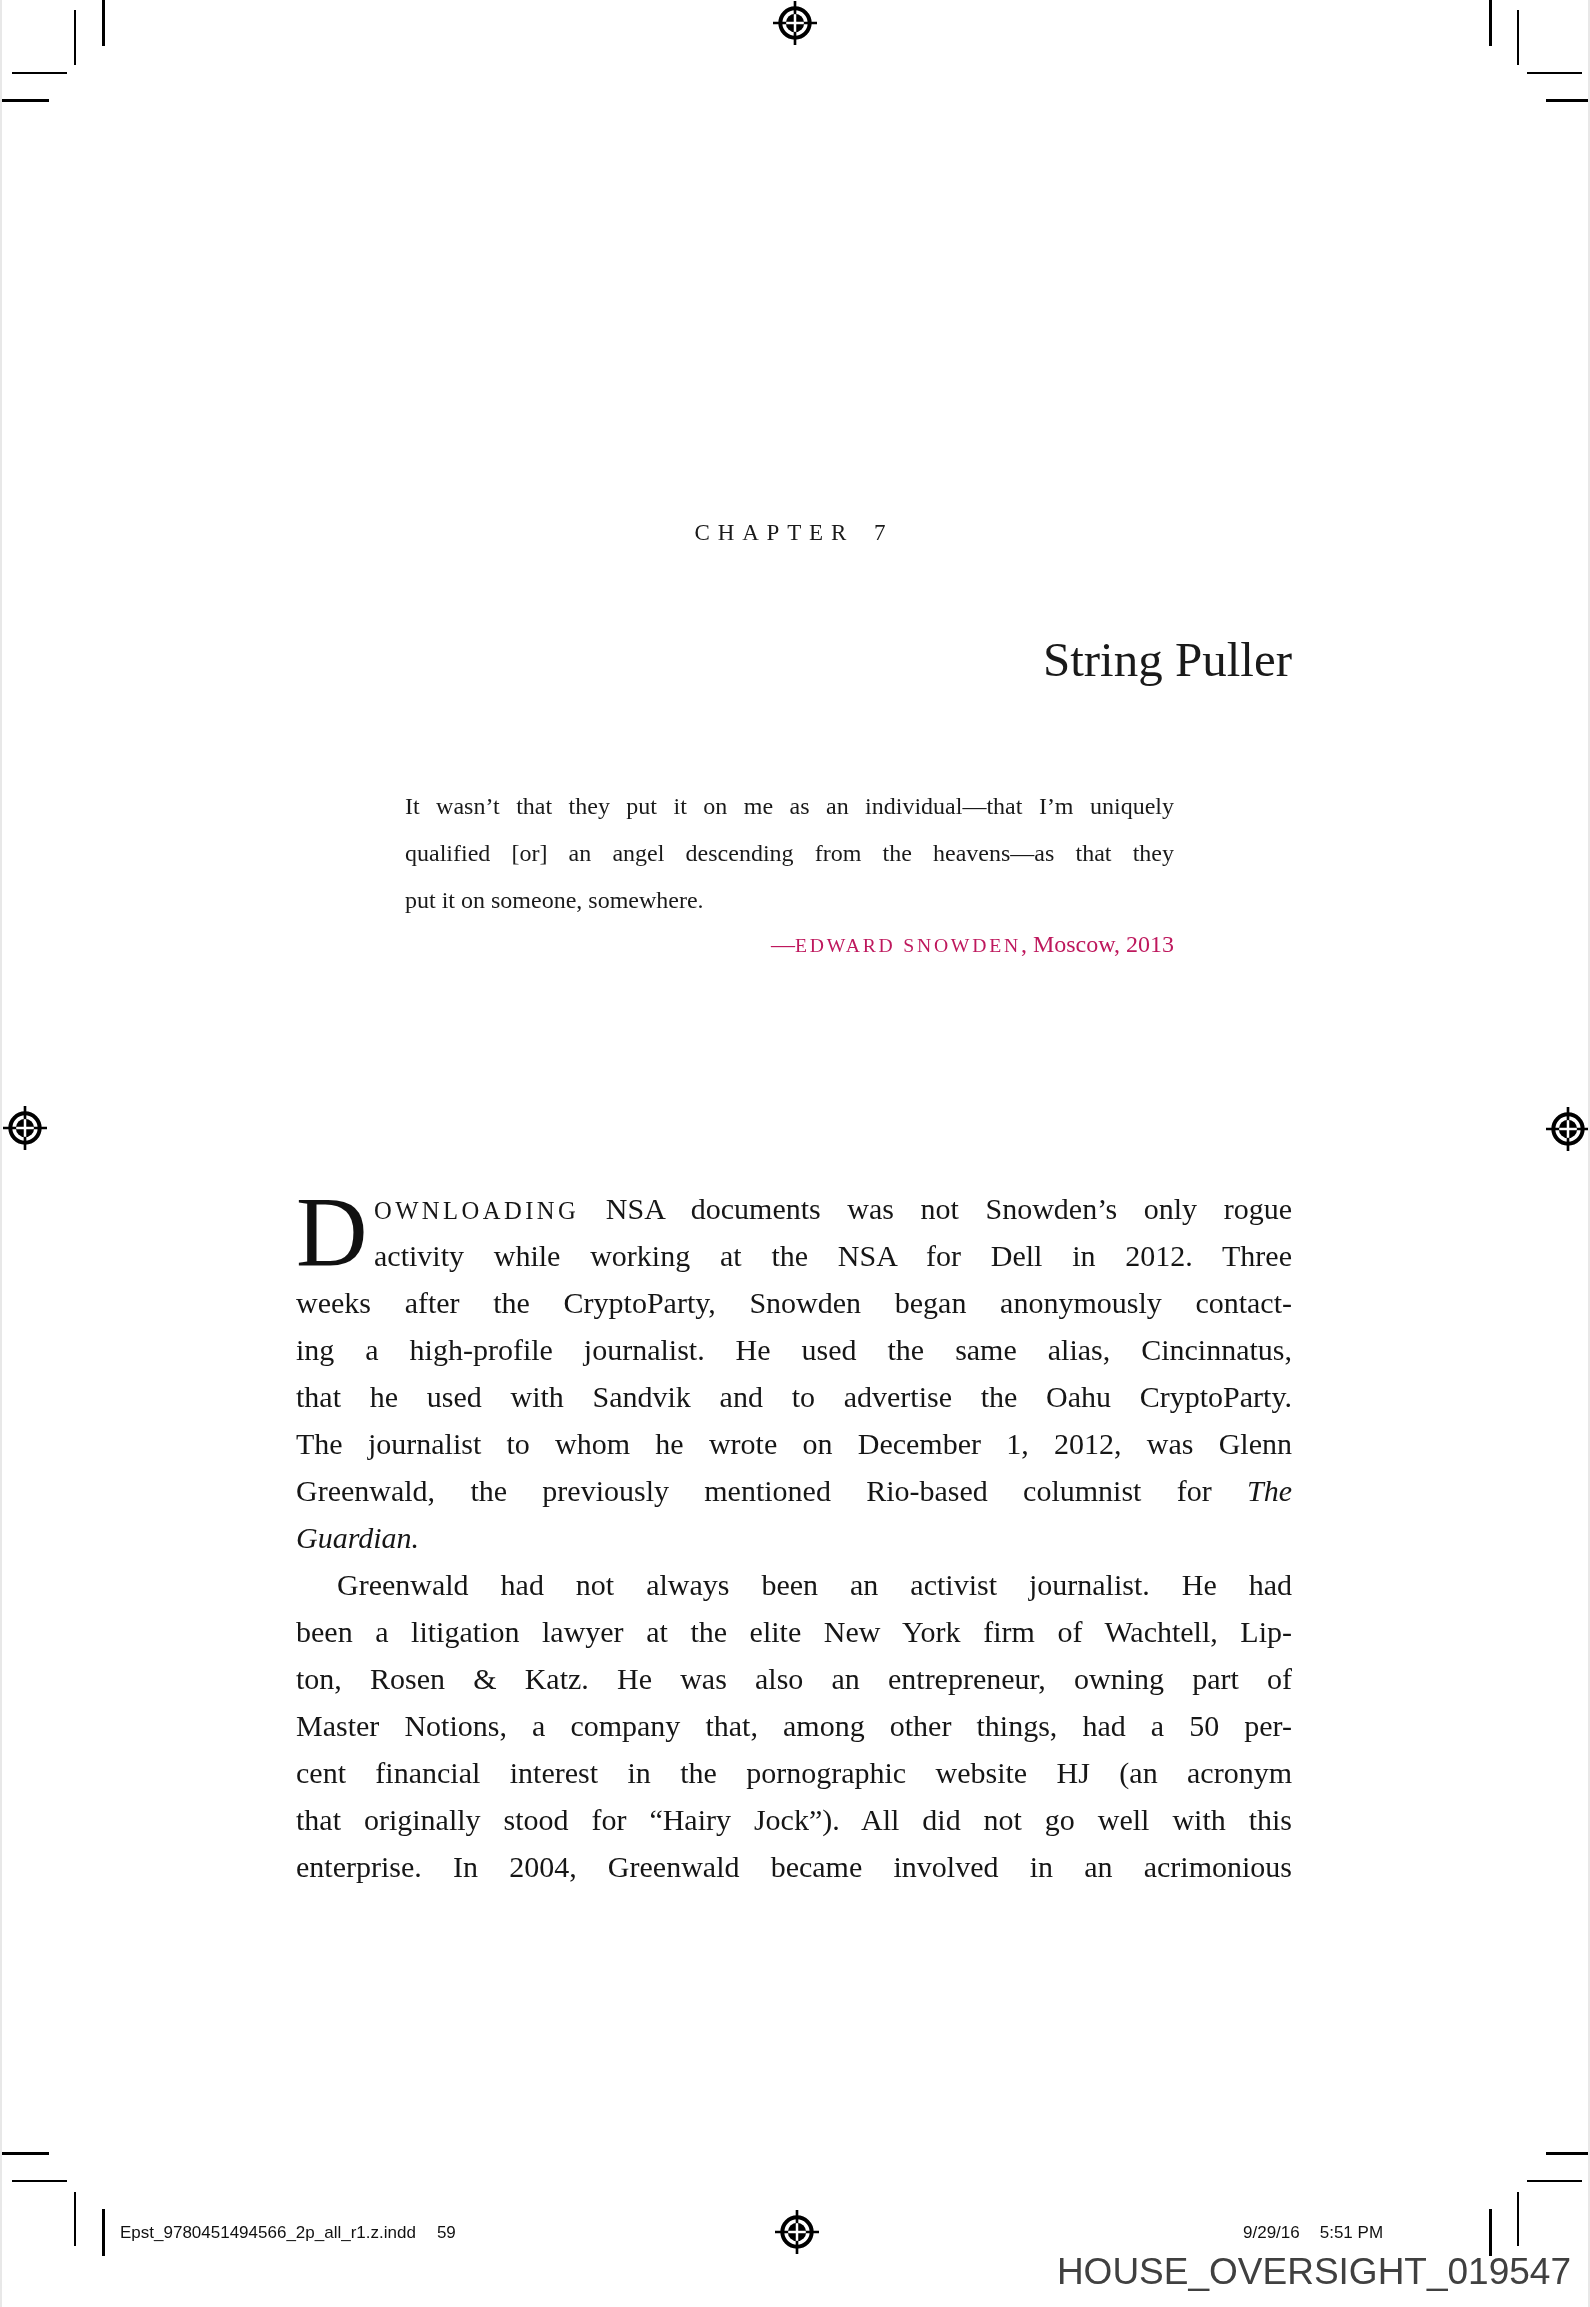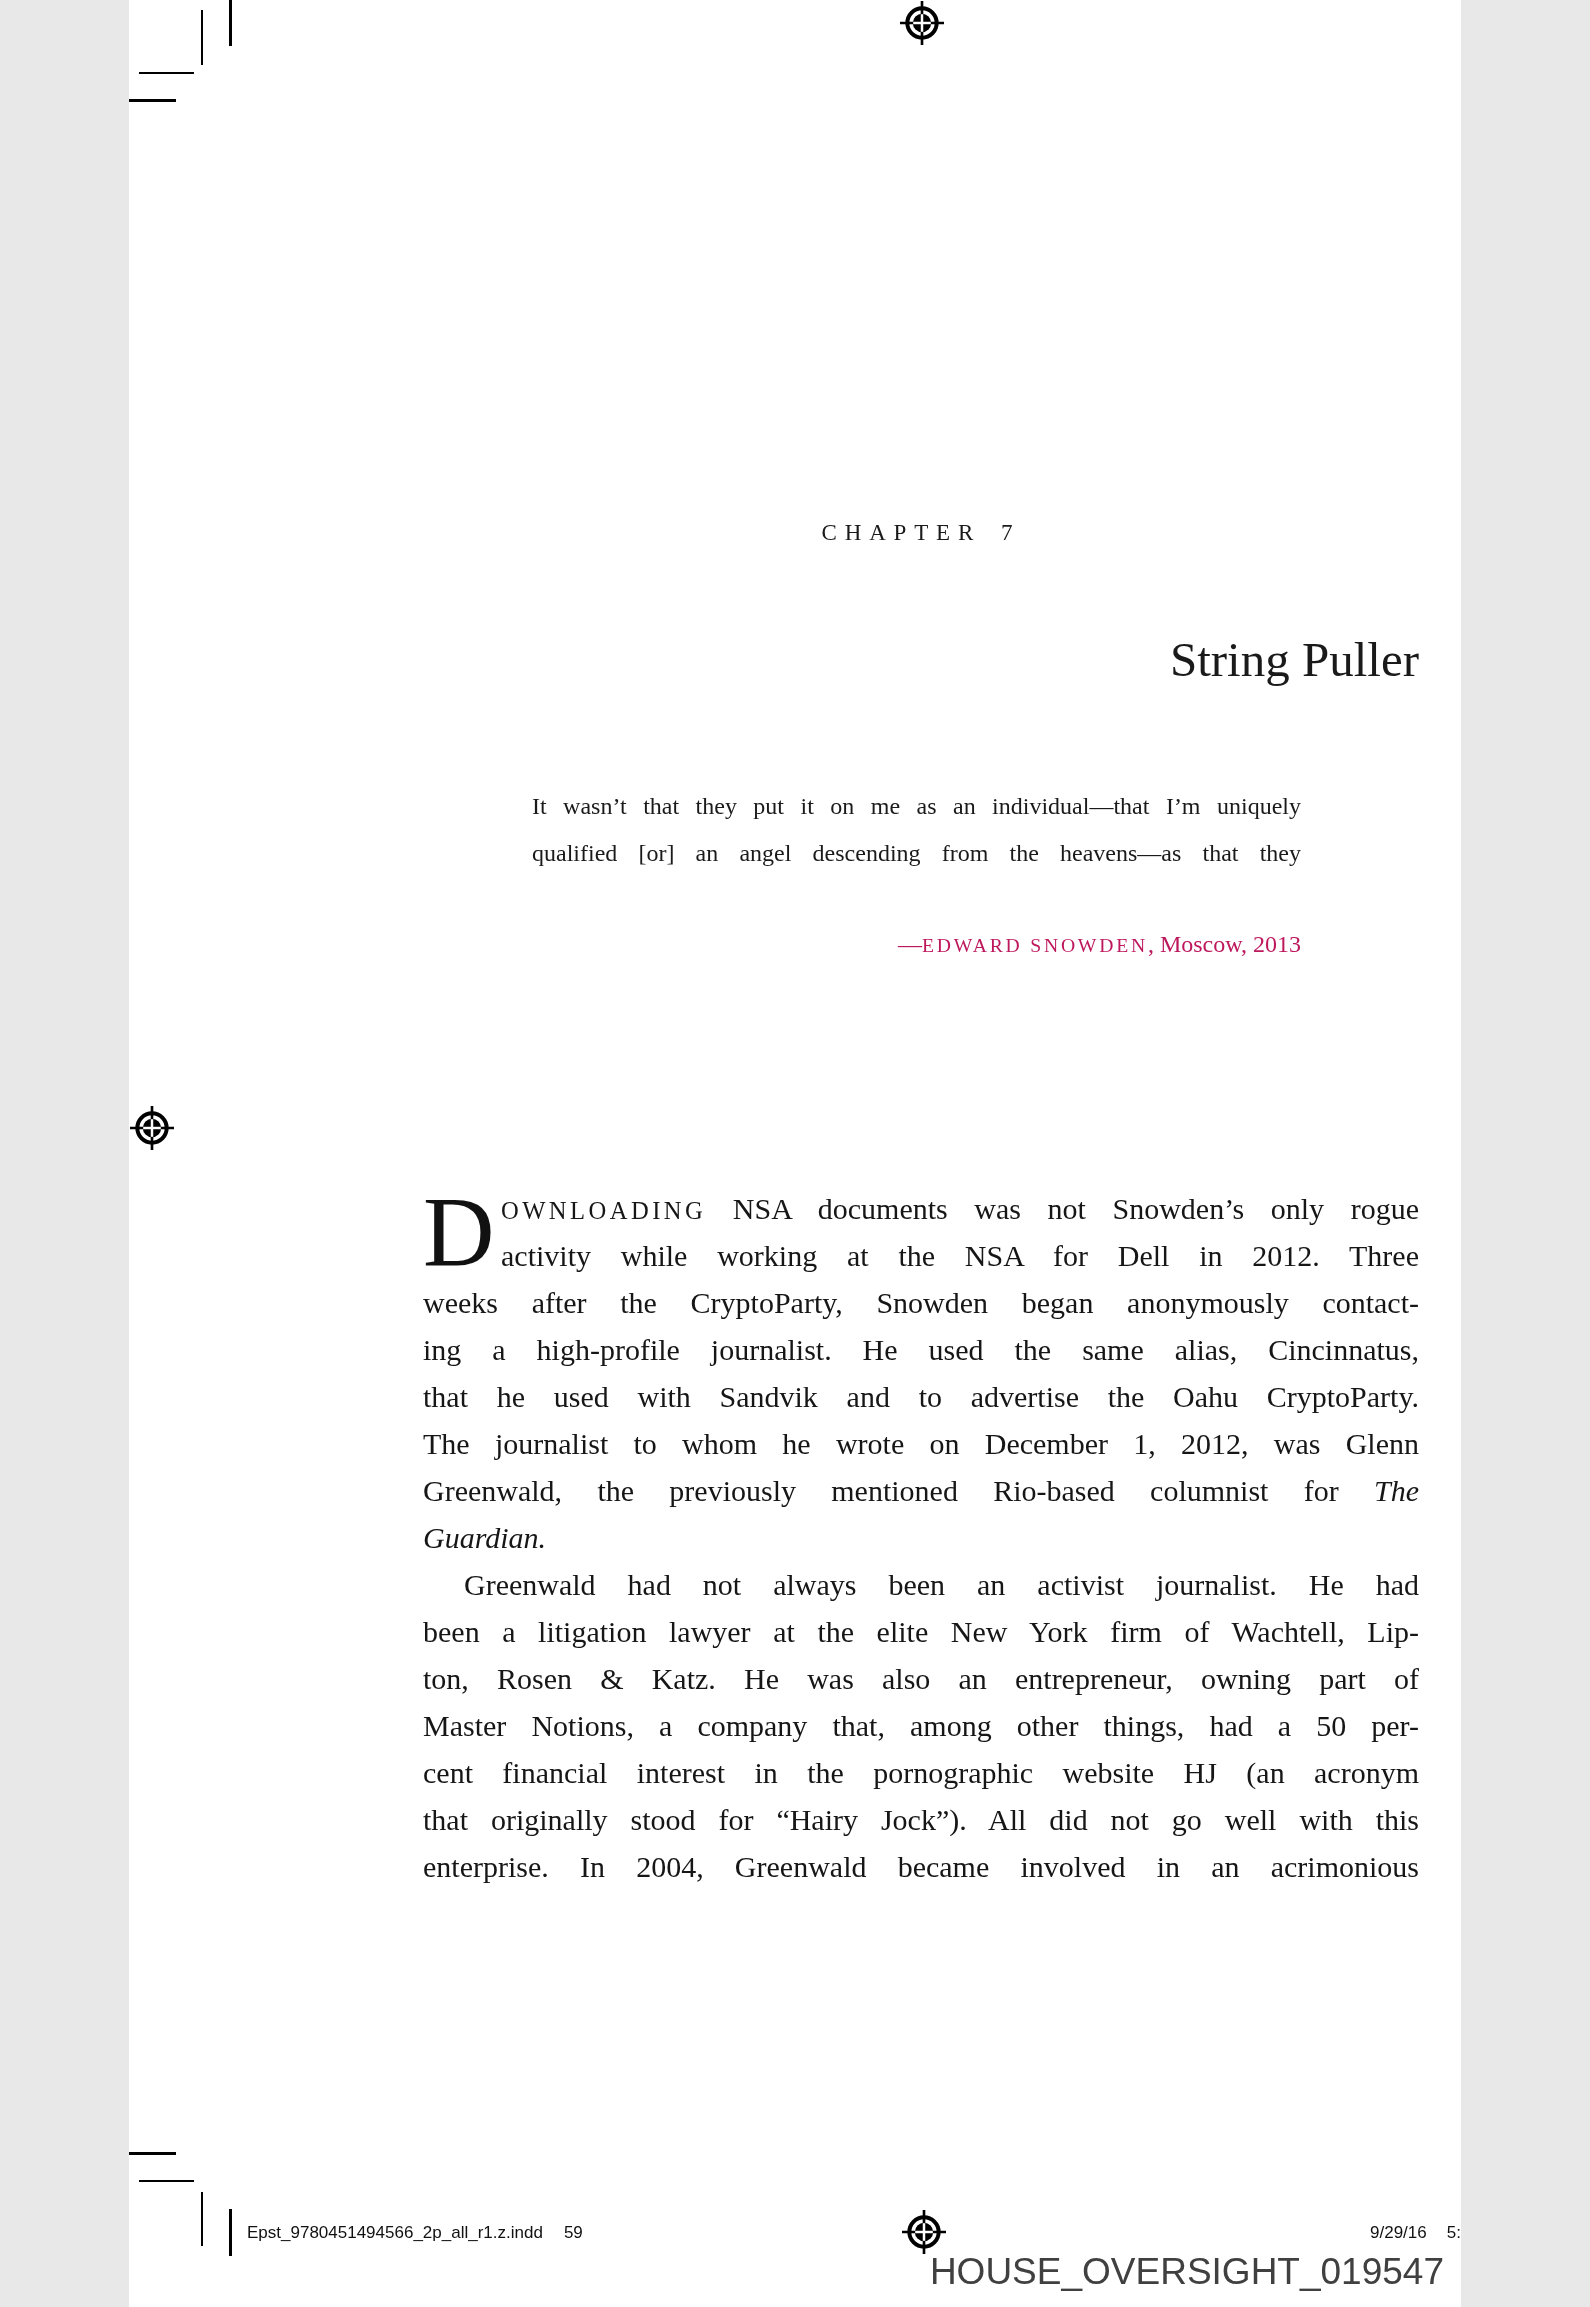--- a/index.html
+++ b/index.html
@@ -5,7 +5,7 @@
   html, body { margin: 0; padding: 0; background: #e8e8e8; }
   .sheet {
     position: relative;
-    width: 1332px;
+    width: 1586px;
     height: 2307px;
     background: #ffffff;
     overflow: hidden;

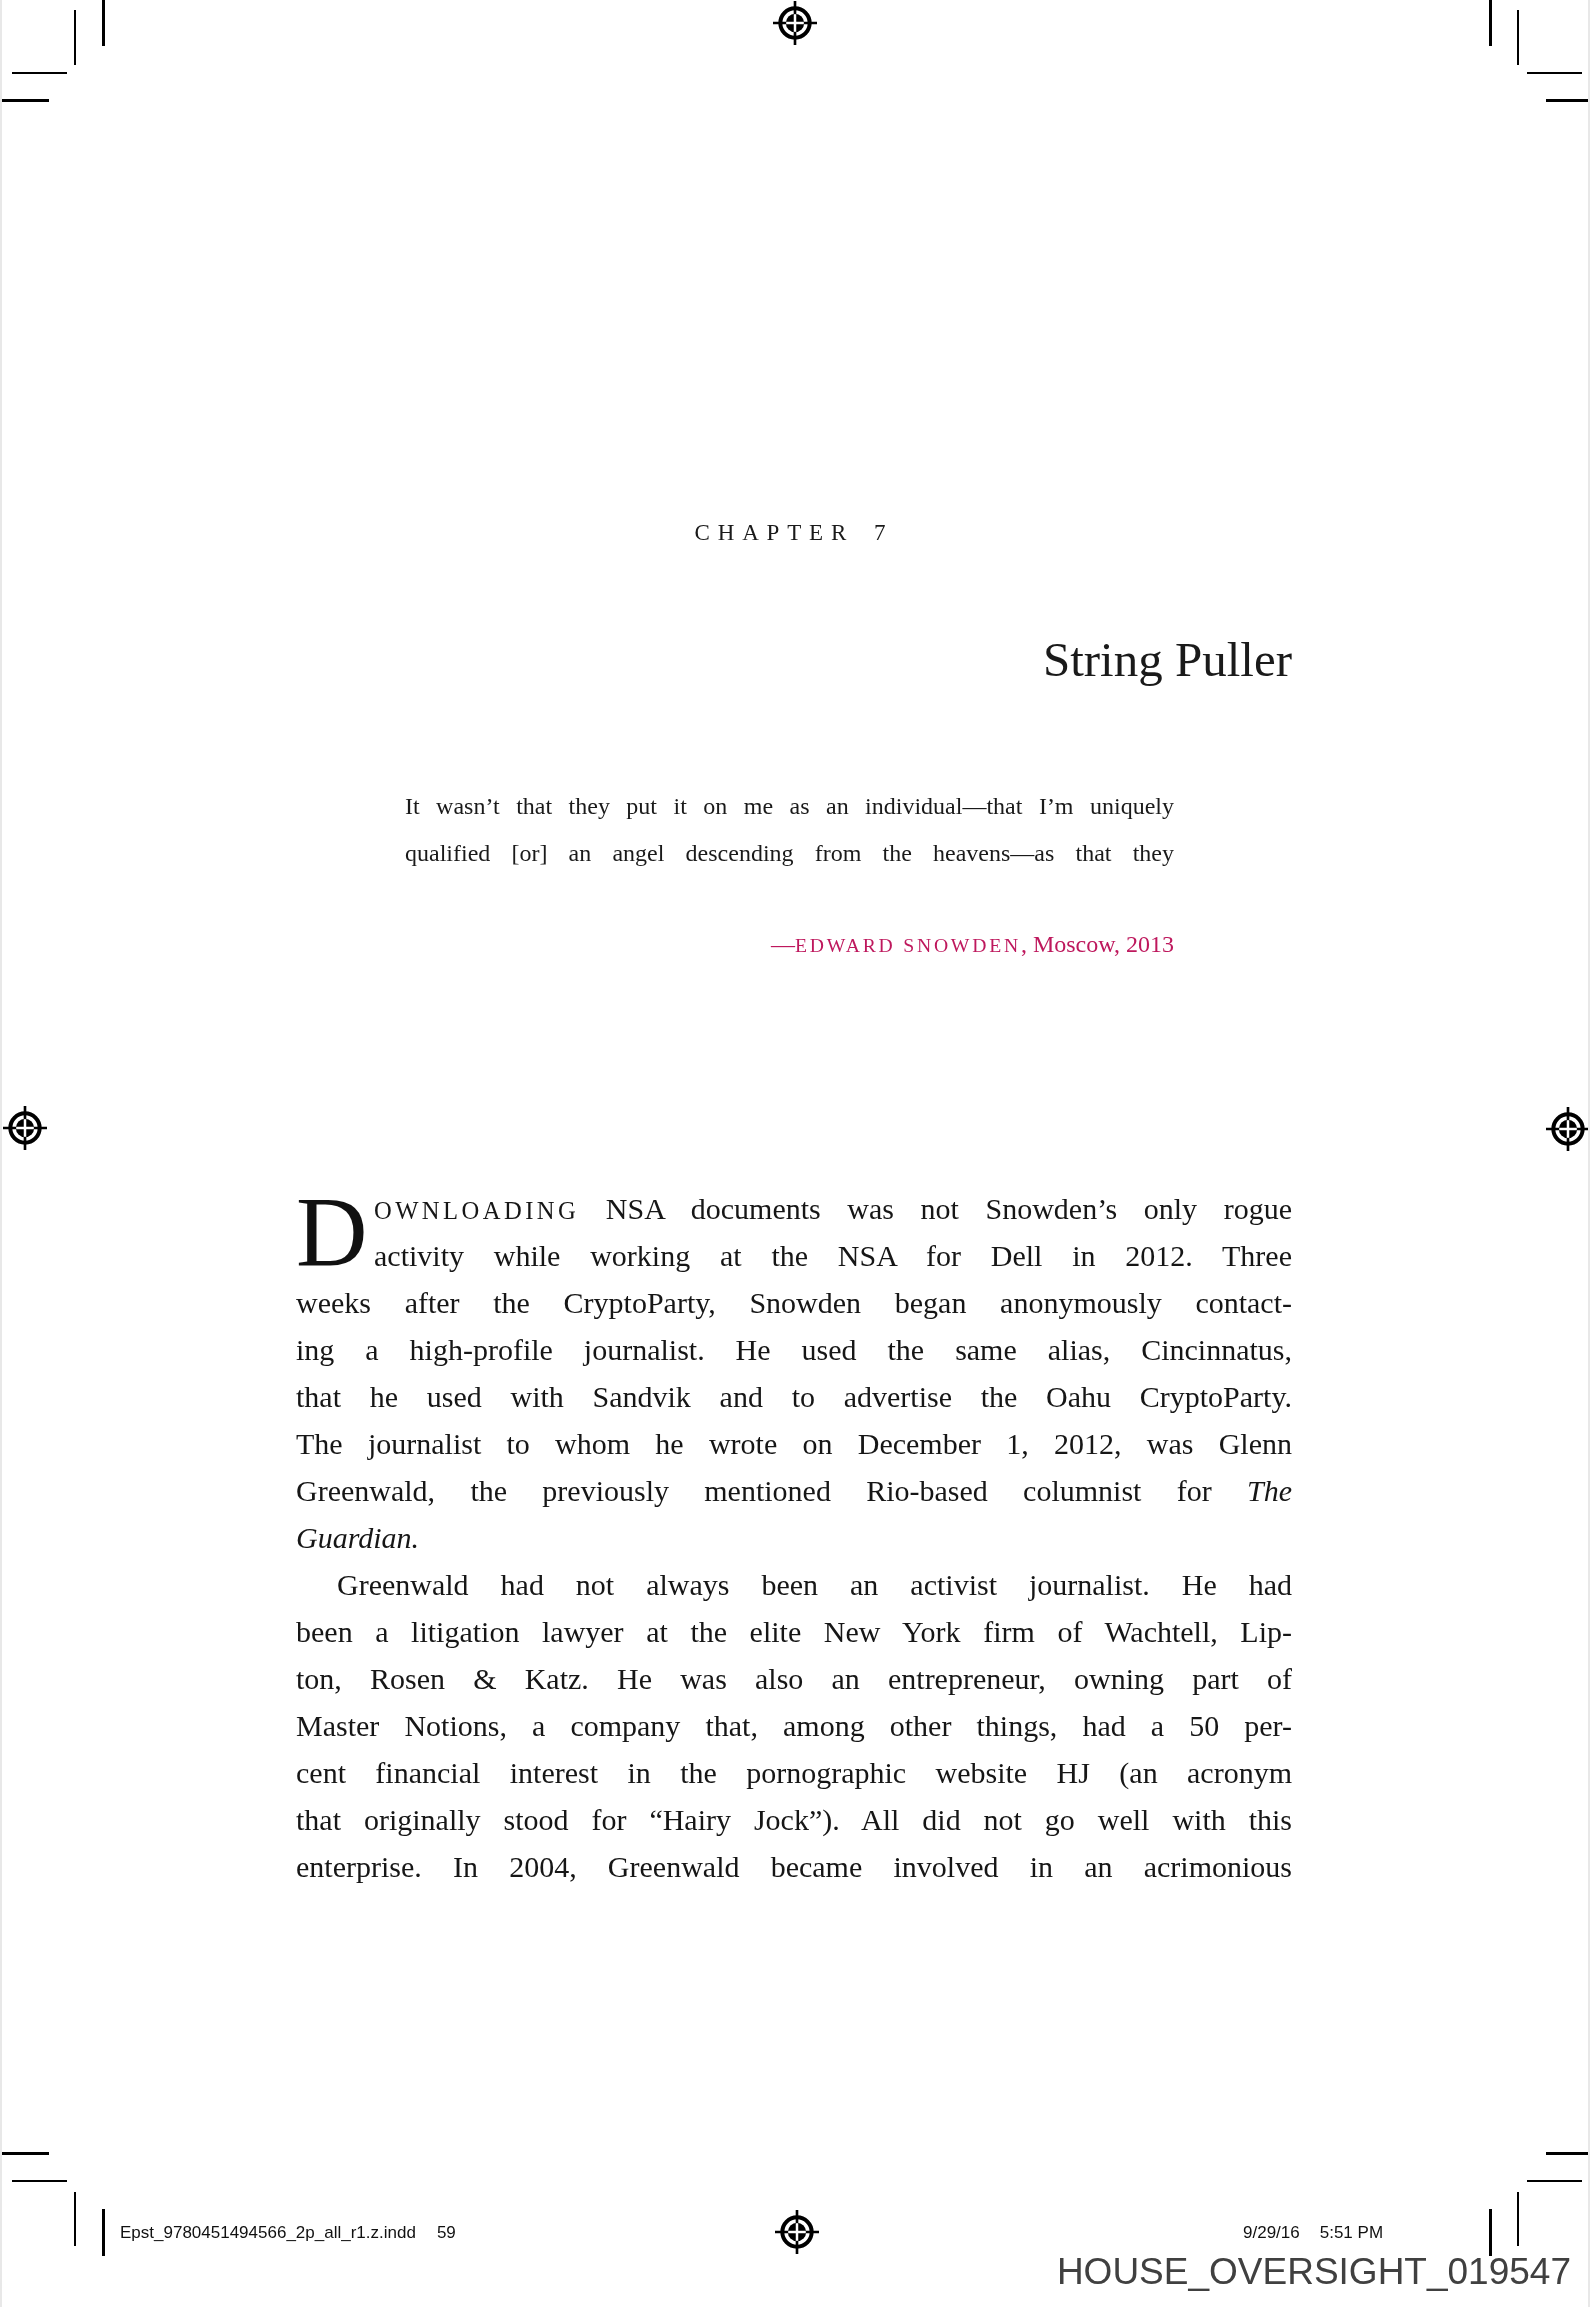--- a/index.html
+++ b/index.html
@@ -134,6 +134,7 @@
   <div class="epigraph">
     <div class="line jl">It wasn’t that they put it on me as an individual—that I’m uniquely</div>
     <div class="line jl">qualified [or] an angel descending from the heavens—as that they</div>
+    <div class="line">put it on someone, somewhere.</div>
   </div>
   <div class="attribution">
     <span>—</span><span class="caps">Edward Snowden</span><span>, Moscow, 2013</span>

